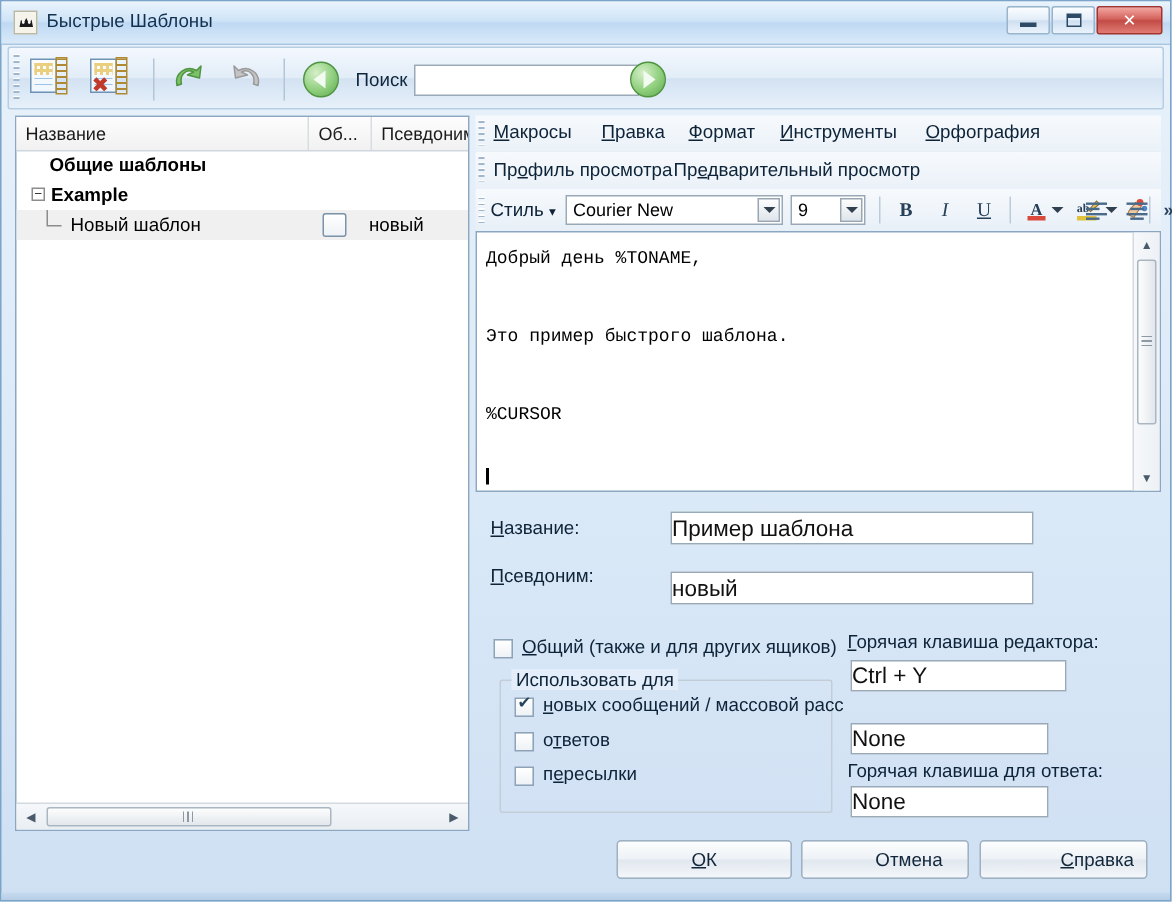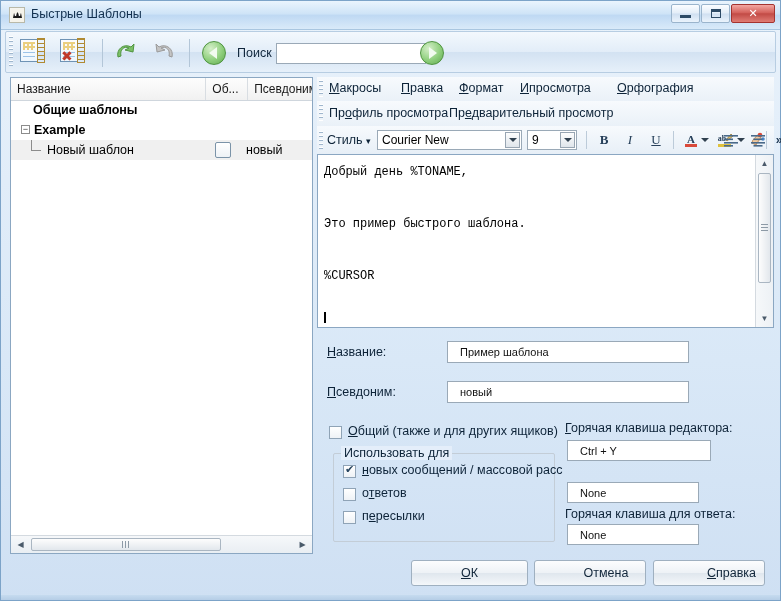--- a/index.html
+++ b/index.html
@@ -361,7 +361,7 @@
       <div class="mitem" style="left:12px;"><u>М</u><span>акросы</span></div>
       <div class="mitem" style="left:84px;"><u>П</u><span>равка</span></div>
       <div class="mitem" style="left:142px;"><u>Ф</u><span>ормат</span></div>
-      <div class="mitem" style="left:203px;"><u>И</u><span>просмотра</span></div>
+      <div class="mitem" style="left:203px;"><u>И</u><span>нструменты</span></div>
       <div class="mitem" style="left:300px;"><u>О</u><span>рфография</span></div>
     </div>
 

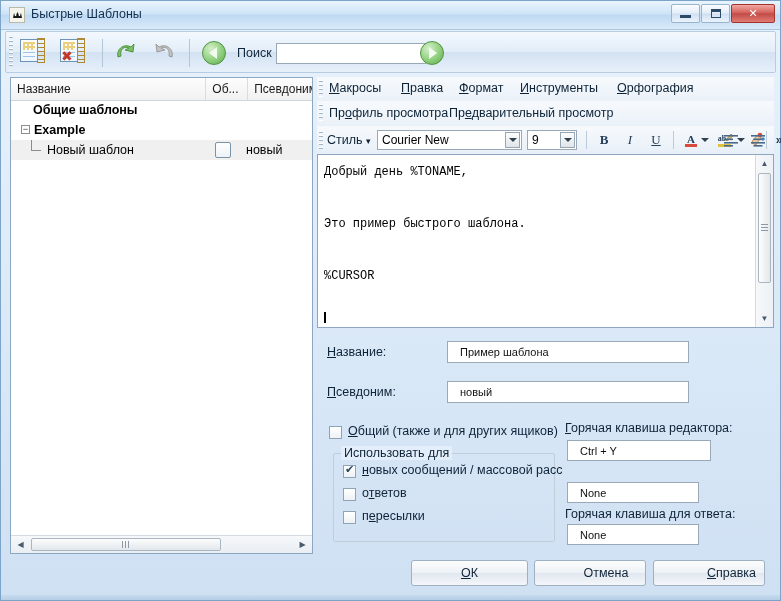--- a/index.html
+++ b/index.html
@@ -205,7 +205,7 @@
   .flabel u{text-decoration:underline;}
   .finput{
     position:absolute;background:#fff;border:1px solid #9aa9b7;box-sizing:border-box;
-    font-family:inherit;font-size:11px;padding:0 12px;outline:none;color:#111;
+    font-family:inherit;font-size:15px;padding:0 0;outline:none;color:#111;
   }
   .cbx{
     position:absolute;width:13px;height:13px;

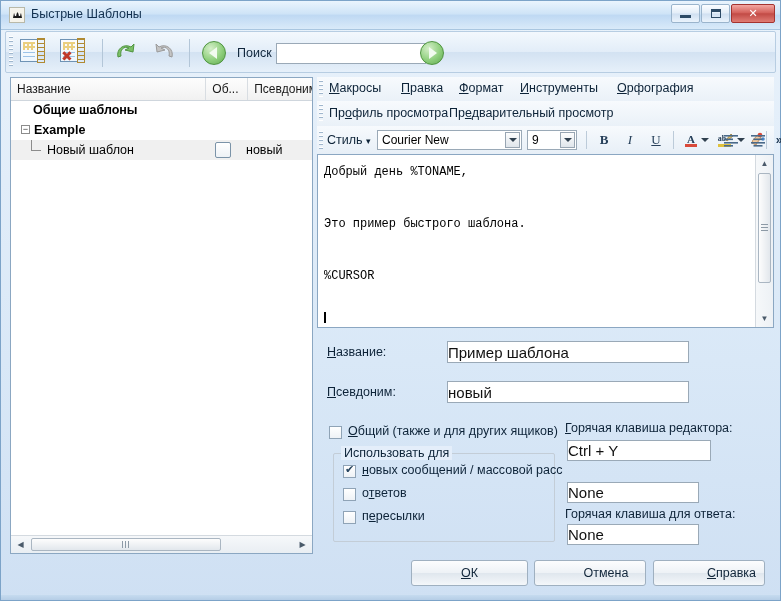--- a/index.html
+++ b/index.html
@@ -471,7 +471,7 @@
       <div class="flabel" style="left:10px;top:10px;"><u>Н</u><span>азвание:</span></div>
       <input class="finput" style="left: 130px; top: 6px; width: 242px; height: 22px;" value="Пример шаблона">
 
-      <div class="flabel" style="left:10px;top:50px;"><u>П</u><span>севдоним:</span></div>
+      <div class="flabel" style="left:10px;top:42px;"><u>П</u><span>севдоним:</span></div>
       <input class="finput" style="left: 130px; top: 46px; width: 242px; height: 22px;" value="новый">
 
       <span class="cbx" style="left:12px;top:91px;"></span>

